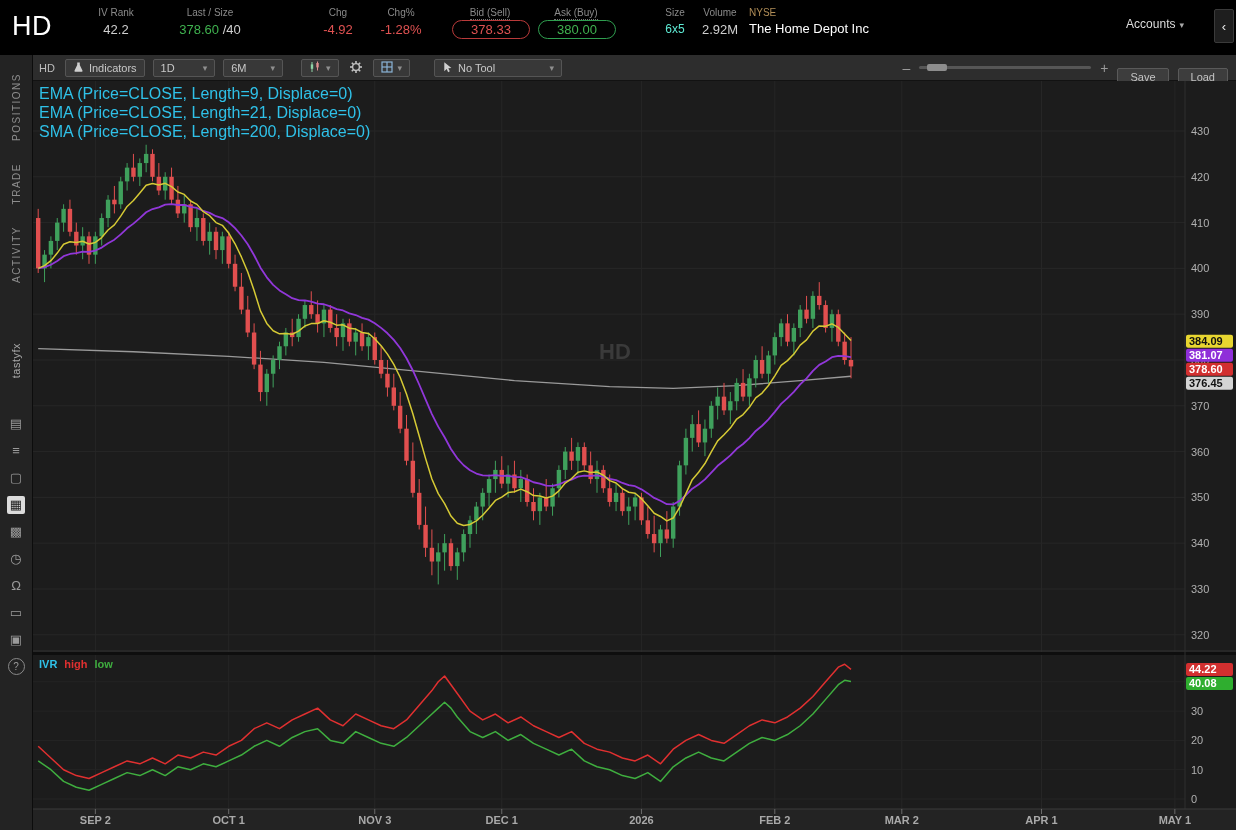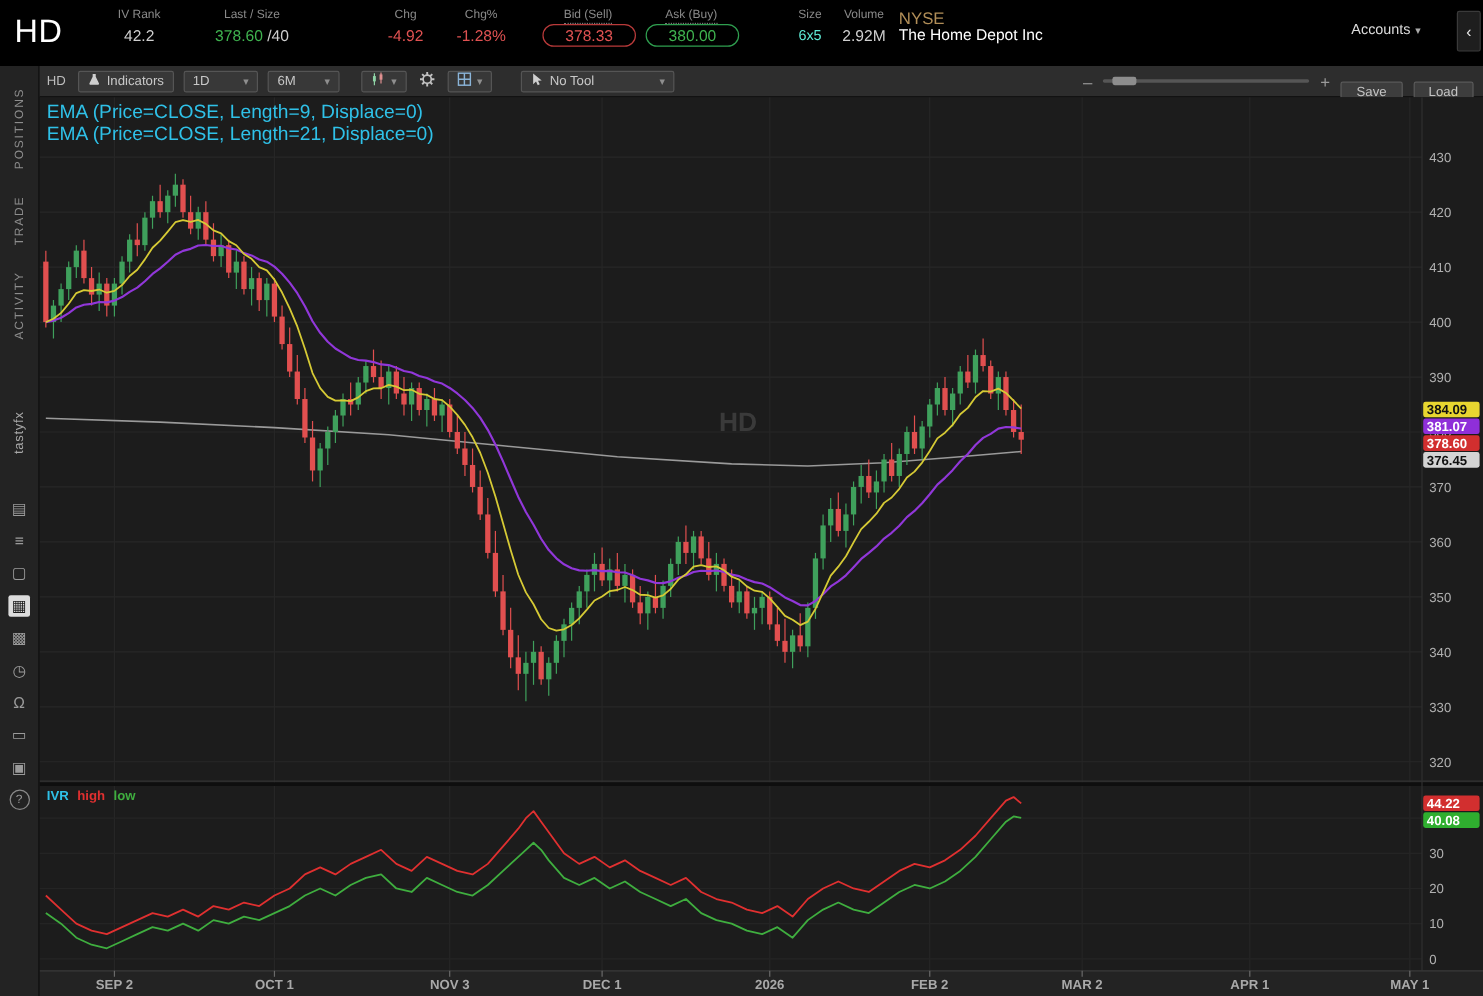--- a/index.html
+++ b/index.html
@@ -17,7 +17,7 @@
     font-size:13px;background:#000;cursor:pointer;}
   .bid-btn{left:452px;width:76px;border:1.5px solid #b93a3a;color:#e05252;}
   .ask-btn{left:538px;width:76px;border:1.5px solid #2f9e4f;color:#3fb24f;}
-  .exch{position:absolute;left:749px;top:7px;font-size:14px;color:#b08d57;}
+  .exch{position:absolute;left:749px;top:7px;font-size:10px;color:#b08d57;}
   .company{position:absolute;left:749px;top:21px;font-size:13px;color:#fff;}
   .accounts{position:absolute;right:52px;top:17px;font-size:12px;color:#ddd;cursor:pointer;}
   .accounts .chev{color:#aaa;font-size:9px;margin-left:4px;}

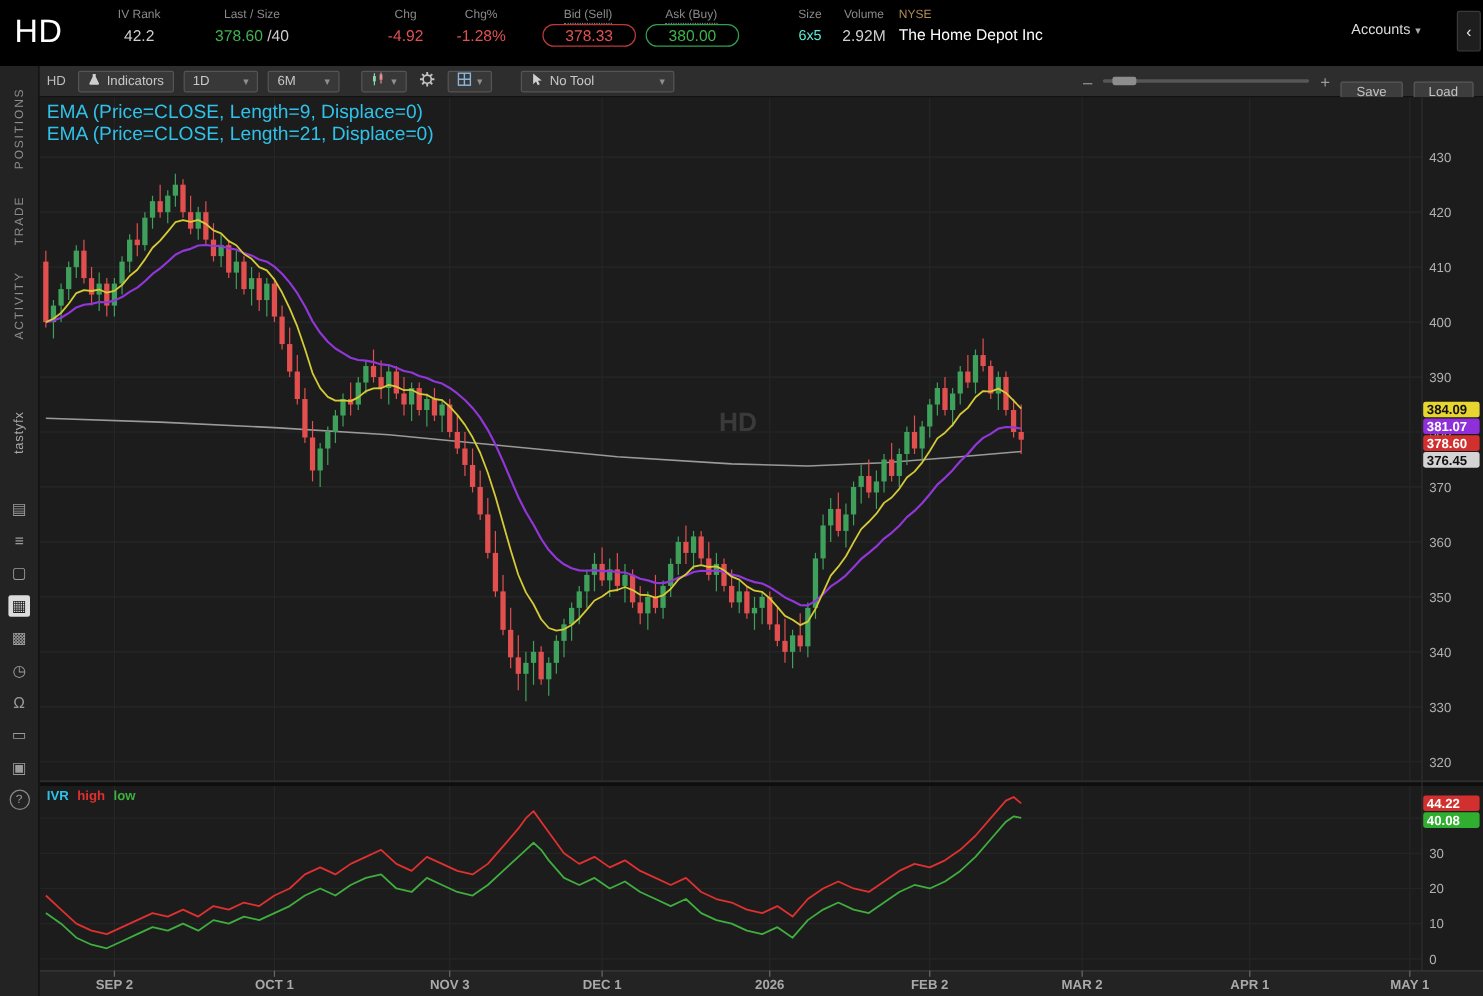--- a/index.html
+++ b/index.html
@@ -548,6 +548,7 @@
     <div class="legend">
       <div>EMA (Price=CLOSE, Length=9, Displace=0)</div>
       <div>EMA (Price=CLOSE, Length=21, Displace=0)</div>
+      <div>SMA (Price=CLOSE, Length=200, Displace=0)</div>
     </div>
     <div class="ivr-legend" id="ivr-legend"><span style="color: rgb(47, 193, 232);">IVR</span><span style="color: rgb(224, 48, 48); margin-top: 33px;">high</span><span style="color: rgb(63, 174, 63);">low</span></div>
   </div>

